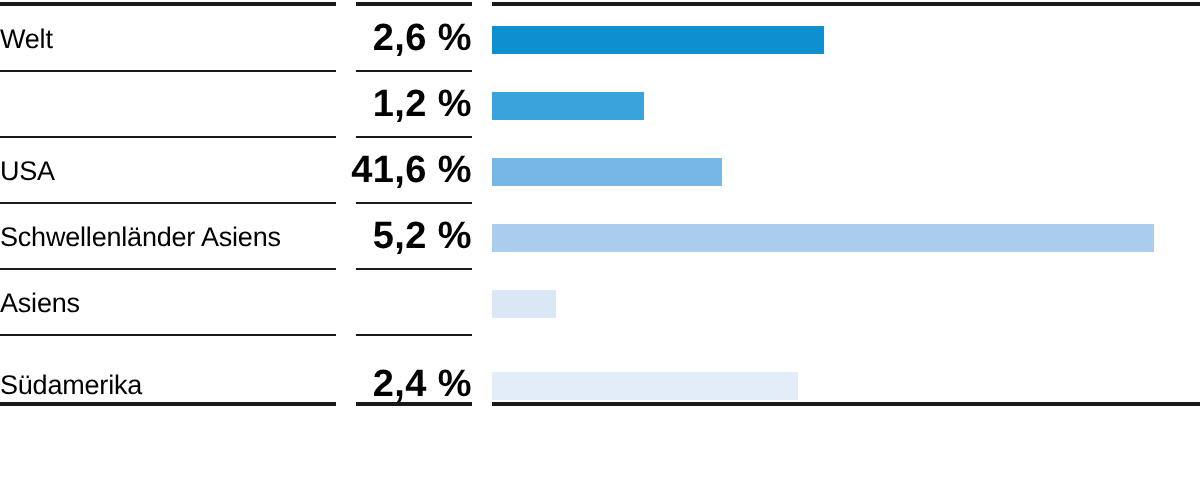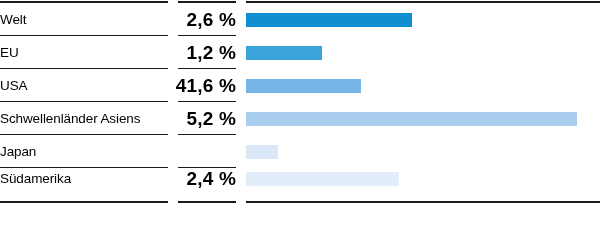--- a/index.html
+++ b/index.html
@@ -95,7 +95,6 @@
     <div class="rule col-label" style="left: 0px; width: 168px; top: 35px;"></div>
     <div class="rule col-value" style="left: 178px; width: 58px; top: 35px;"></div>
     <div class="row" style="top: 36px;">
-      <div class="cell cell-label col-label">EU</div>
       <div class="cell cell-value col-value">1,2 %</div>
       <div class="cell cell-bars col-bars">
         <div class="bar" style="background: rgb(58, 163, 220); width: 76.3846px;"></div>

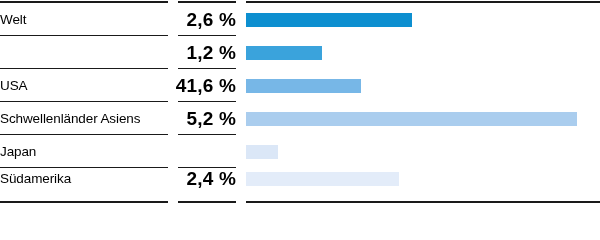--- a/index.html
+++ b/index.html
@@ -121,7 +121,7 @@
     <div class="rule col-label" style="left: 0px; width: 168px; top: 134px;"></div>
     <div class="rule col-value" style="left: 178px; width: 58px; top: 134px;"></div>
     <div class="row" style="top: 135px;">
-      <div class="cell cell-label col-label">Japan</div>
+      <div class="cell cell-label col-label">Asiens</div>
       <div class="cell cell-bars col-bars">
         <div class="bar" style="background: rgb(219, 231, 247); width: 31.8269px;"></div>
       </div>

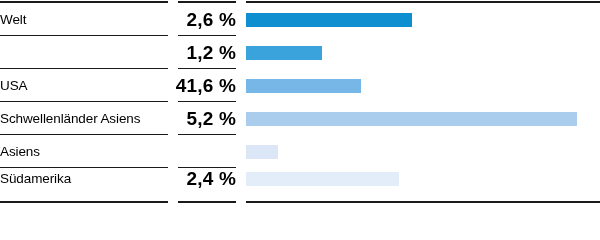--- a/index.html
+++ b/index.html
@@ -128,7 +128,7 @@
     </div>
     <div class="rule col-label" style="left: 0px; width: 168px; top: 167px;"></div>
     <div class="rule col-value" style="left: 178px; width: 58px; top: 167px;"></div>
-    <div class="row" style="top: 162px;">
+    <div class="row" style="top: 176px;">
       <div class="cell cell-label col-label">Südamerika</div>
       <div class="cell cell-value col-value">2,4 %</div>
       <div class="cell cell-bars col-bars">

